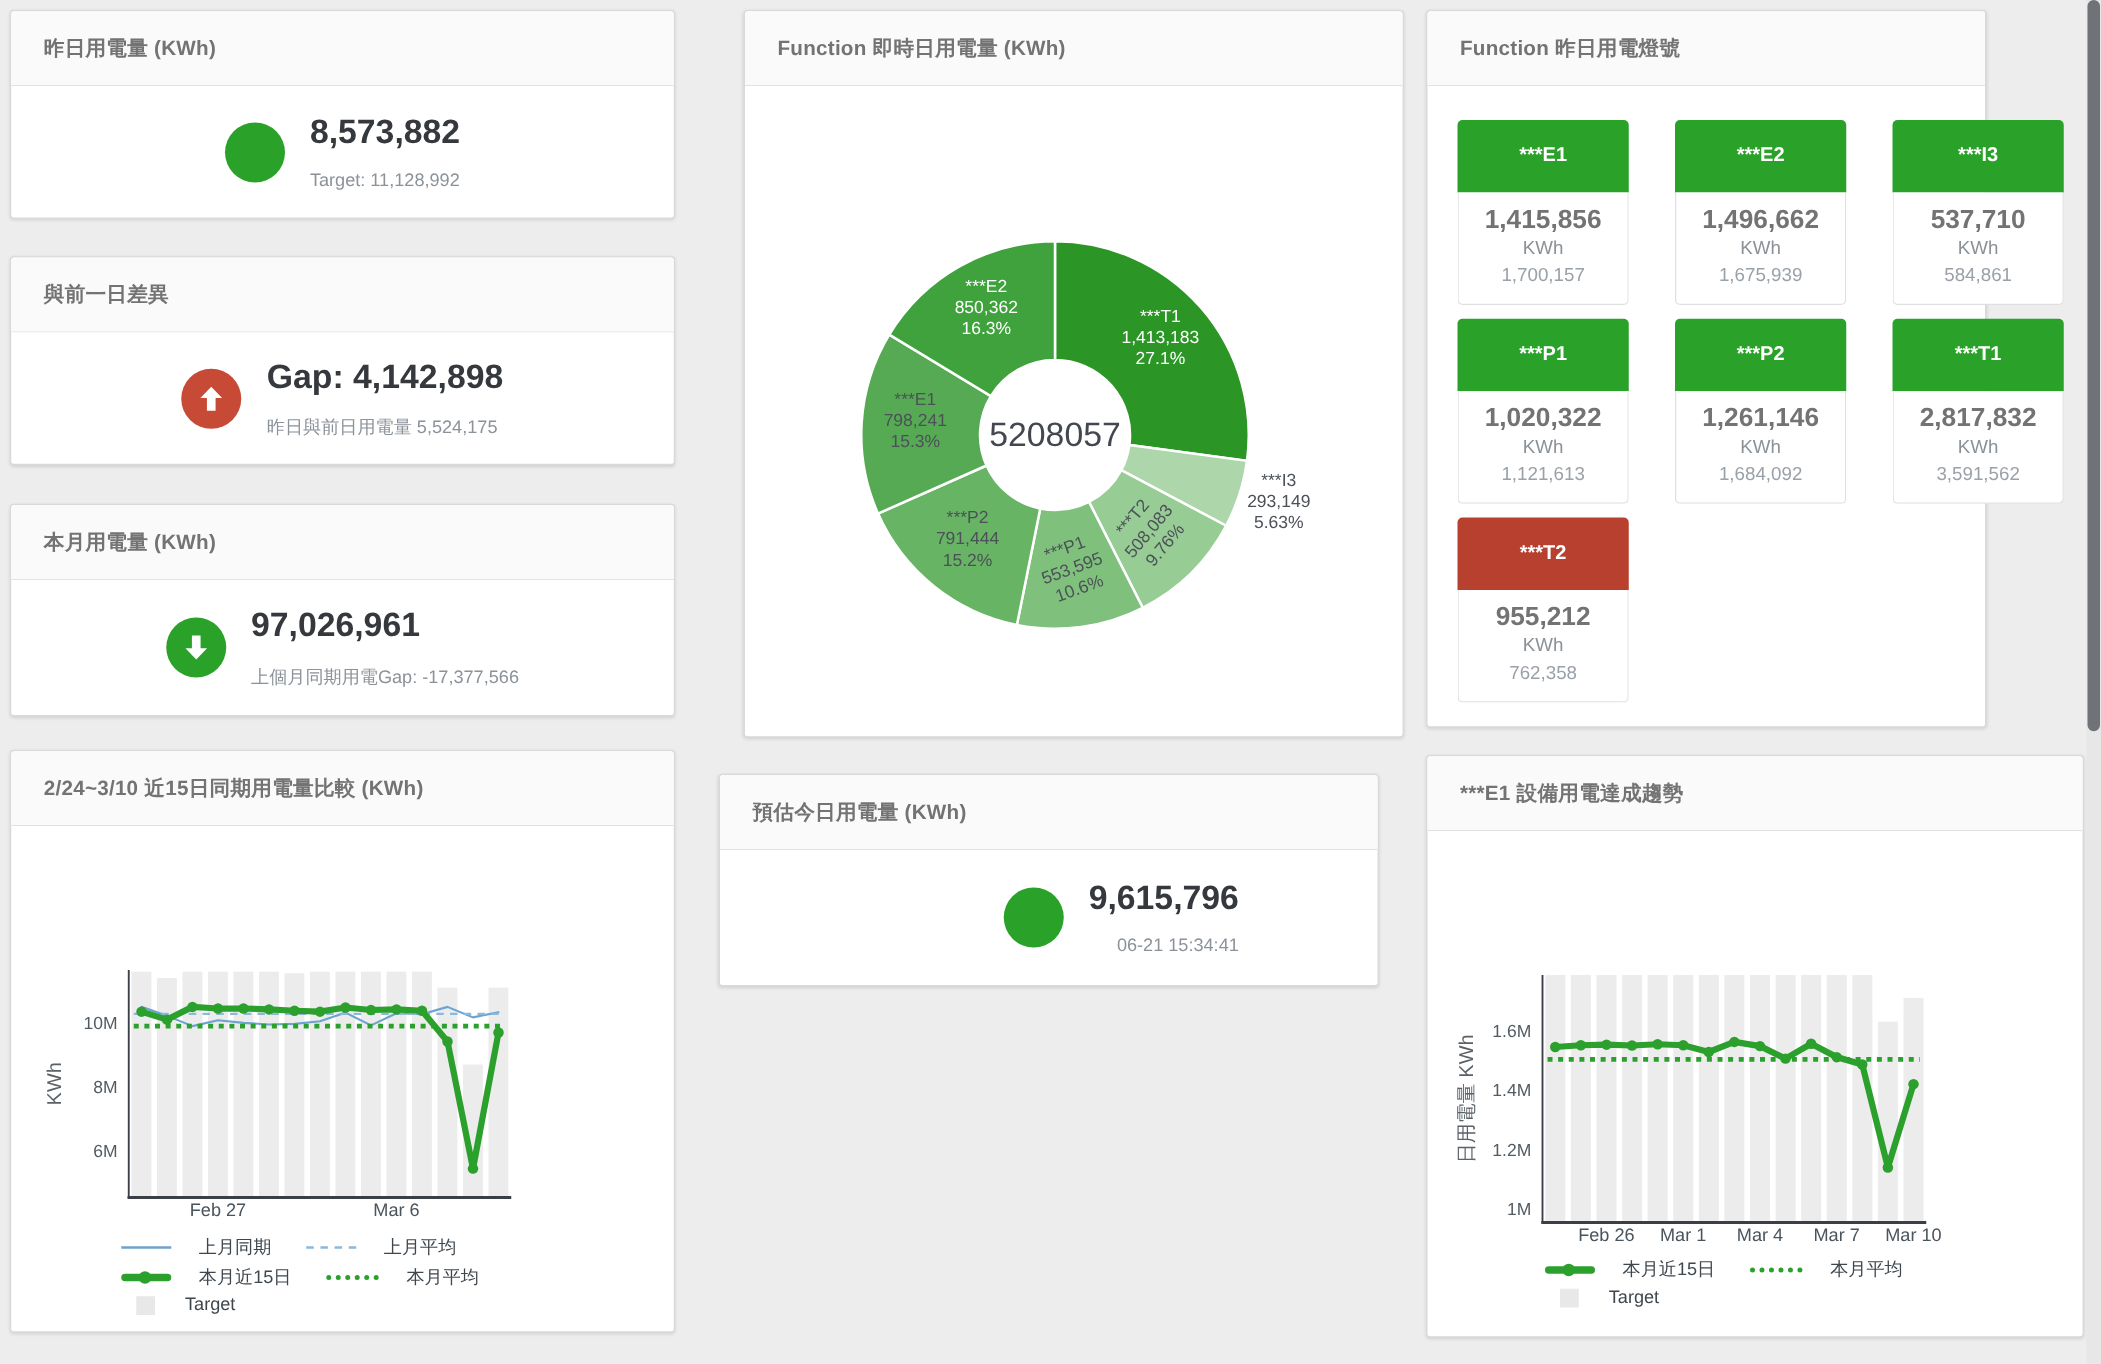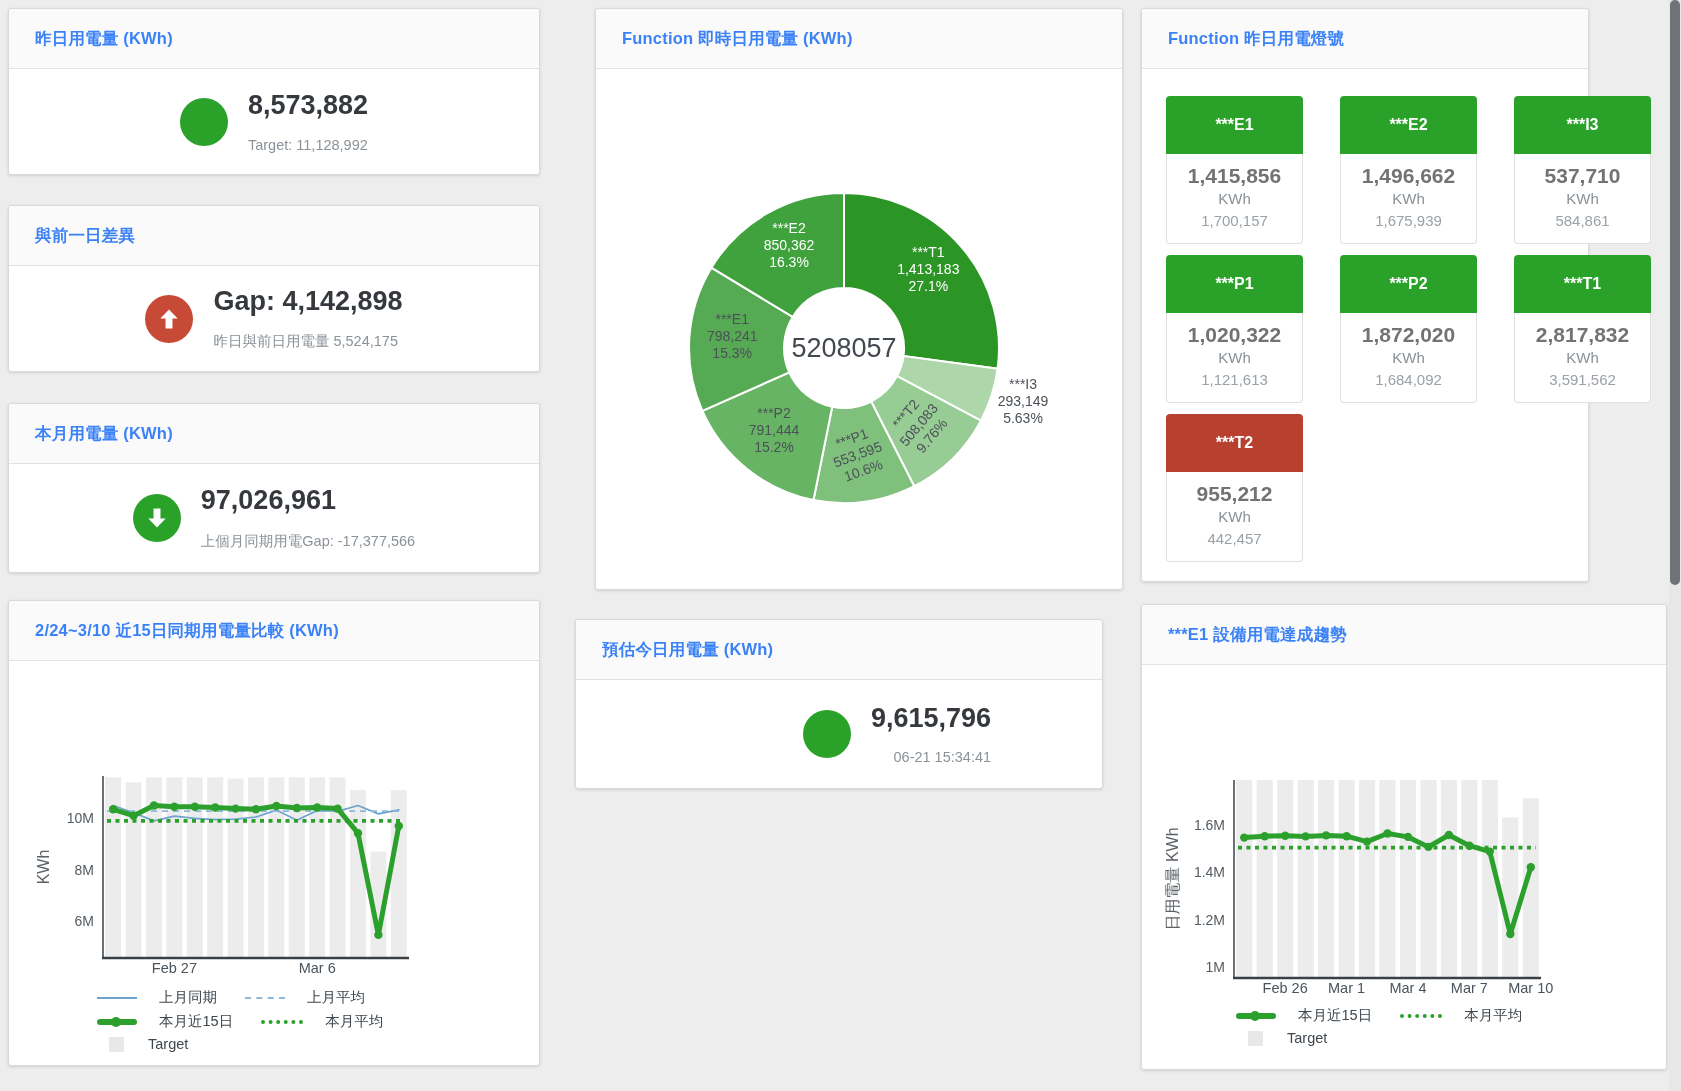--- a/index.html
+++ b/index.html
@@ -11,7 +11,7 @@
            box-shadow:0 1px 3px rgba(0,0,0,.12); }
   .panel-header { height:60px; background:#fafafa; border-bottom:1px solid #e2e2e2;
                   border-radius:3px 3px 0 0; display:flex; align-items:center; padding:0 26px; }
-  .panel-title { font-size:16.5px; font-weight:bold; color:#3b82f6; letter-spacing:.2px; }
+  .panel-title { font-size:16.5px; font-weight:bold; color:#737373; letter-spacing:.2px; }
   .panel-body { position:relative; width:100%; height:calc(100% - 60px); }
 
   

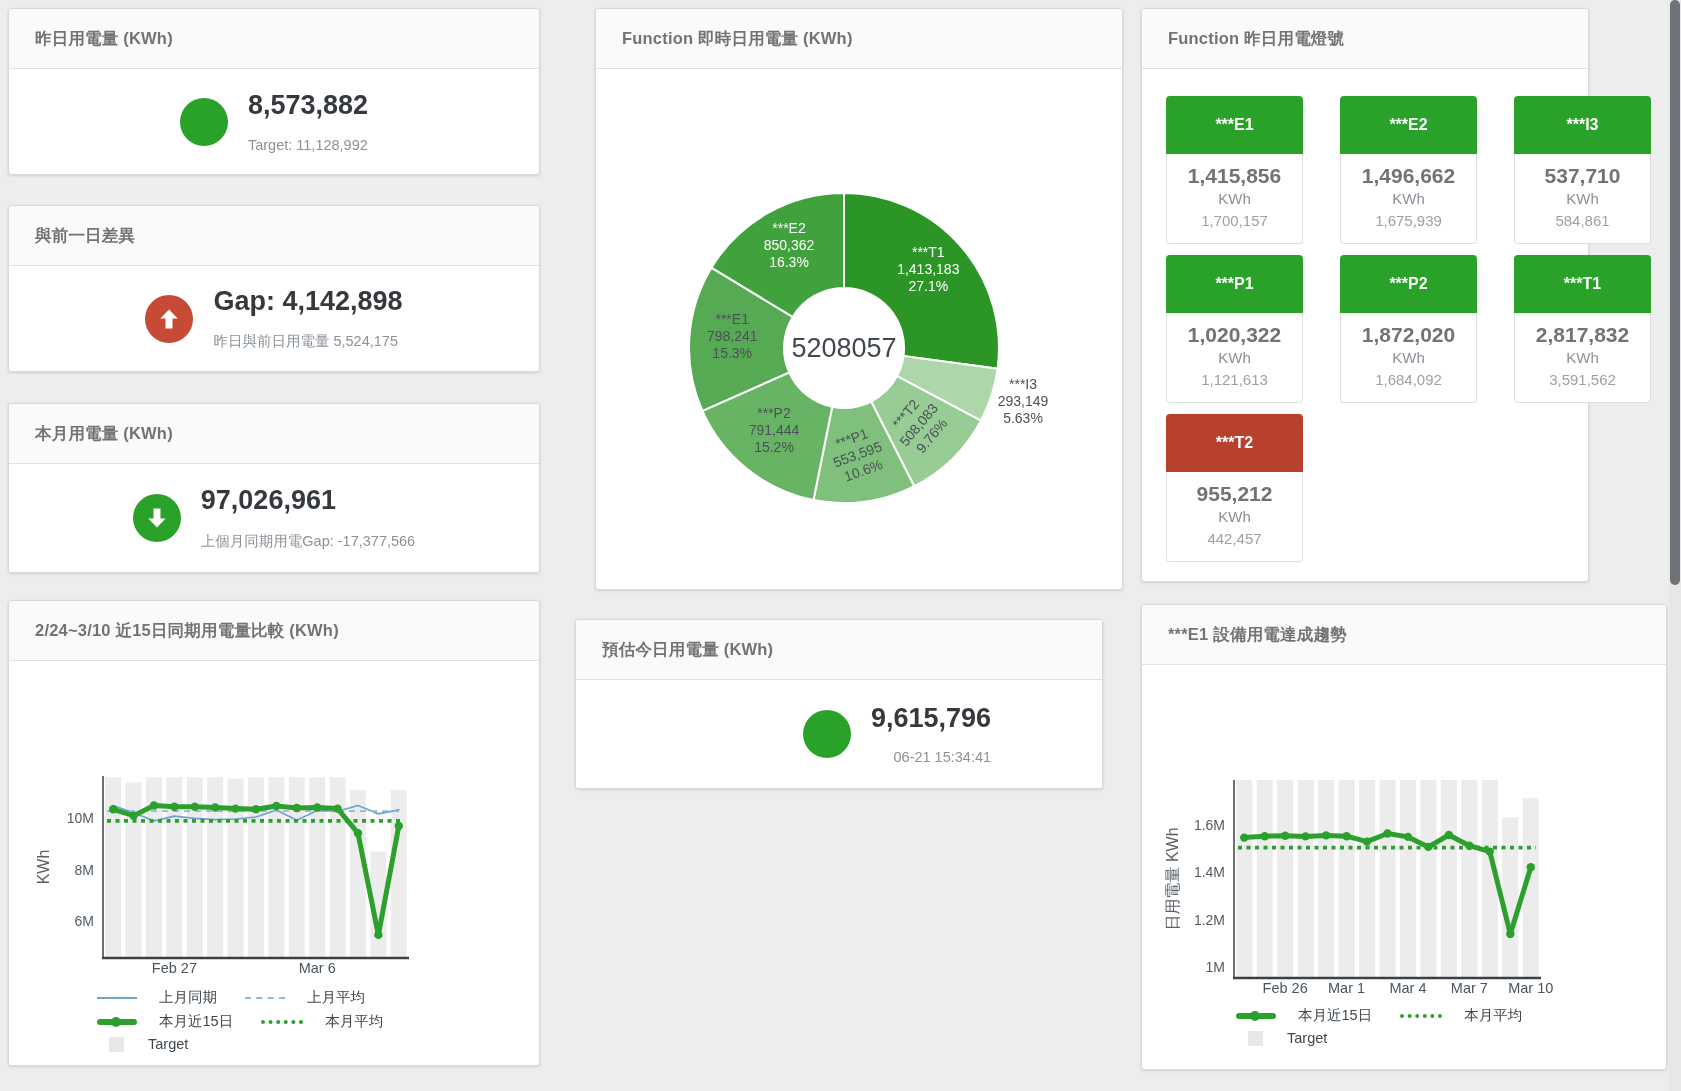--- a/index.html
+++ b/index.html
@@ -309,7 +309,7 @@
         <div class="tile">
           <div class="tile-head" data-status="green">***P2</div>
           <div class="tile-body">
-            <div class="tile-value">1,872,020</div>
+            <div class="tile-value">1,261,146</div>
             <div class="tile-unit">KWh</div>
             <div class="tile-target">1,684,092</div>
           </div>

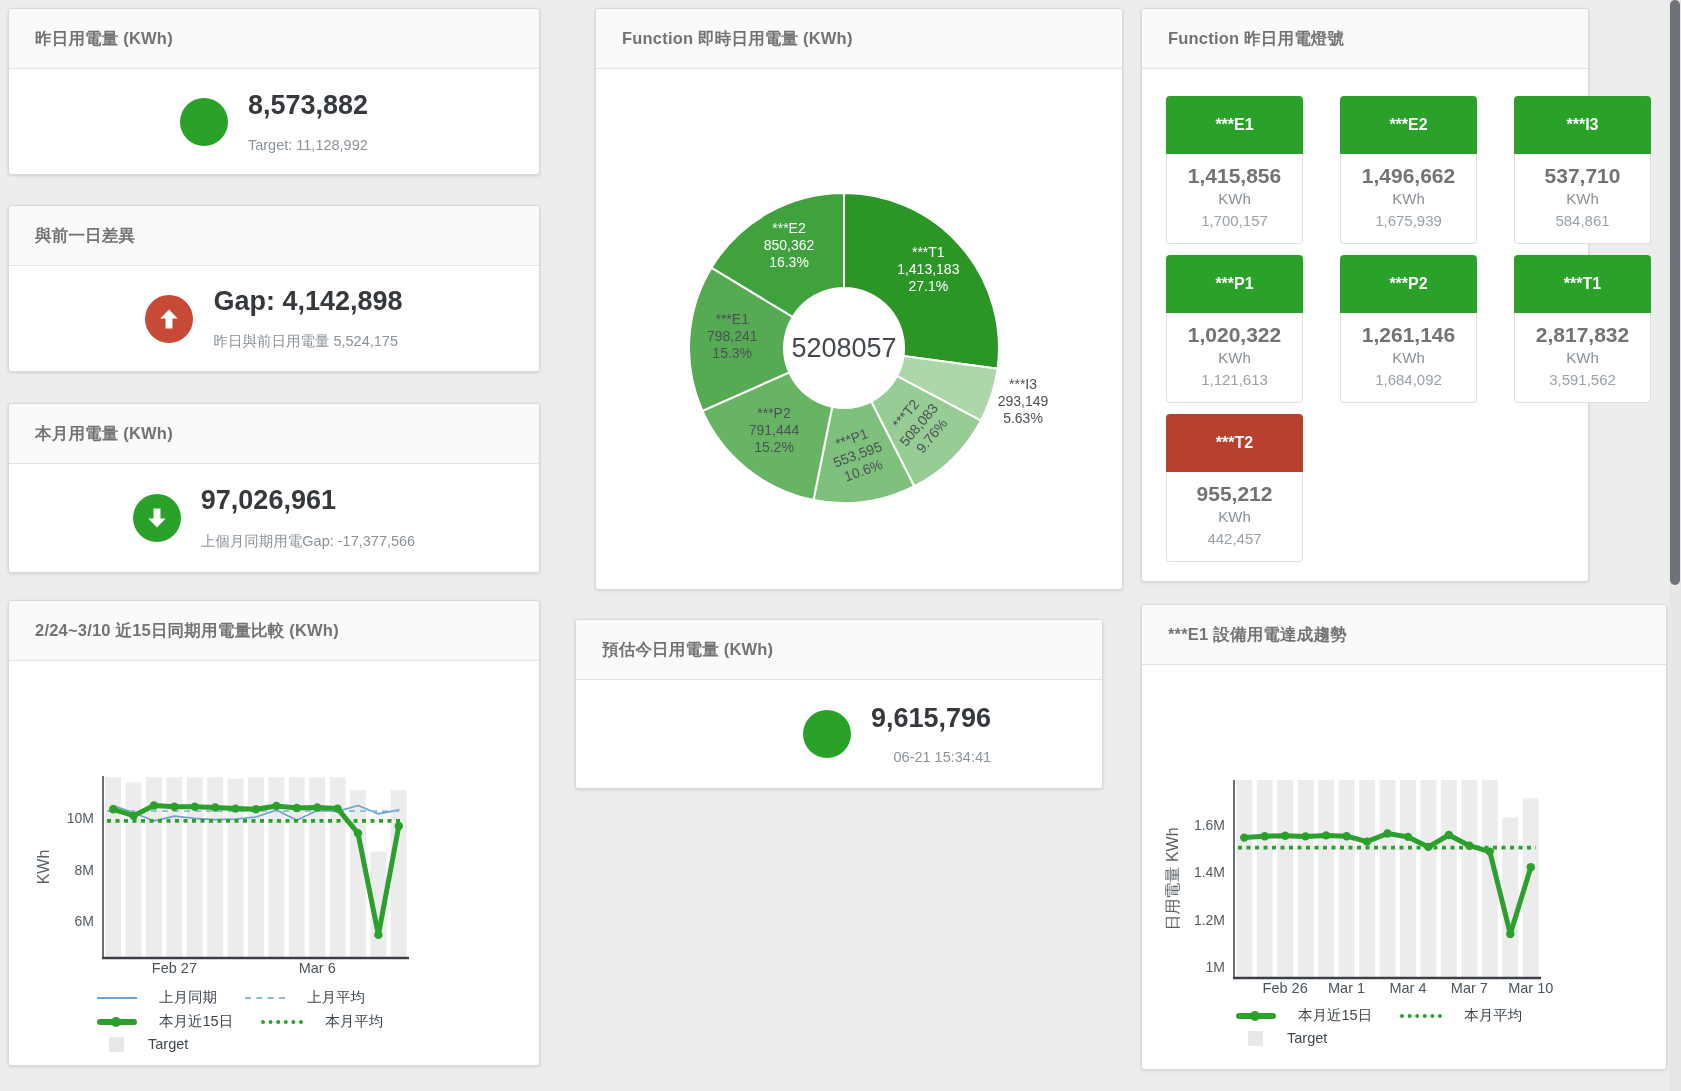--- a/index.html
+++ b/index.html
@@ -329,7 +329,7 @@
           <div class="tile-body">
             <div class="tile-value">955,212</div>
             <div class="tile-unit">KWh</div>
-            <div class="tile-target">442,457</div>
+            <div class="tile-target">762,358</div>
           </div>
         </div>
 

